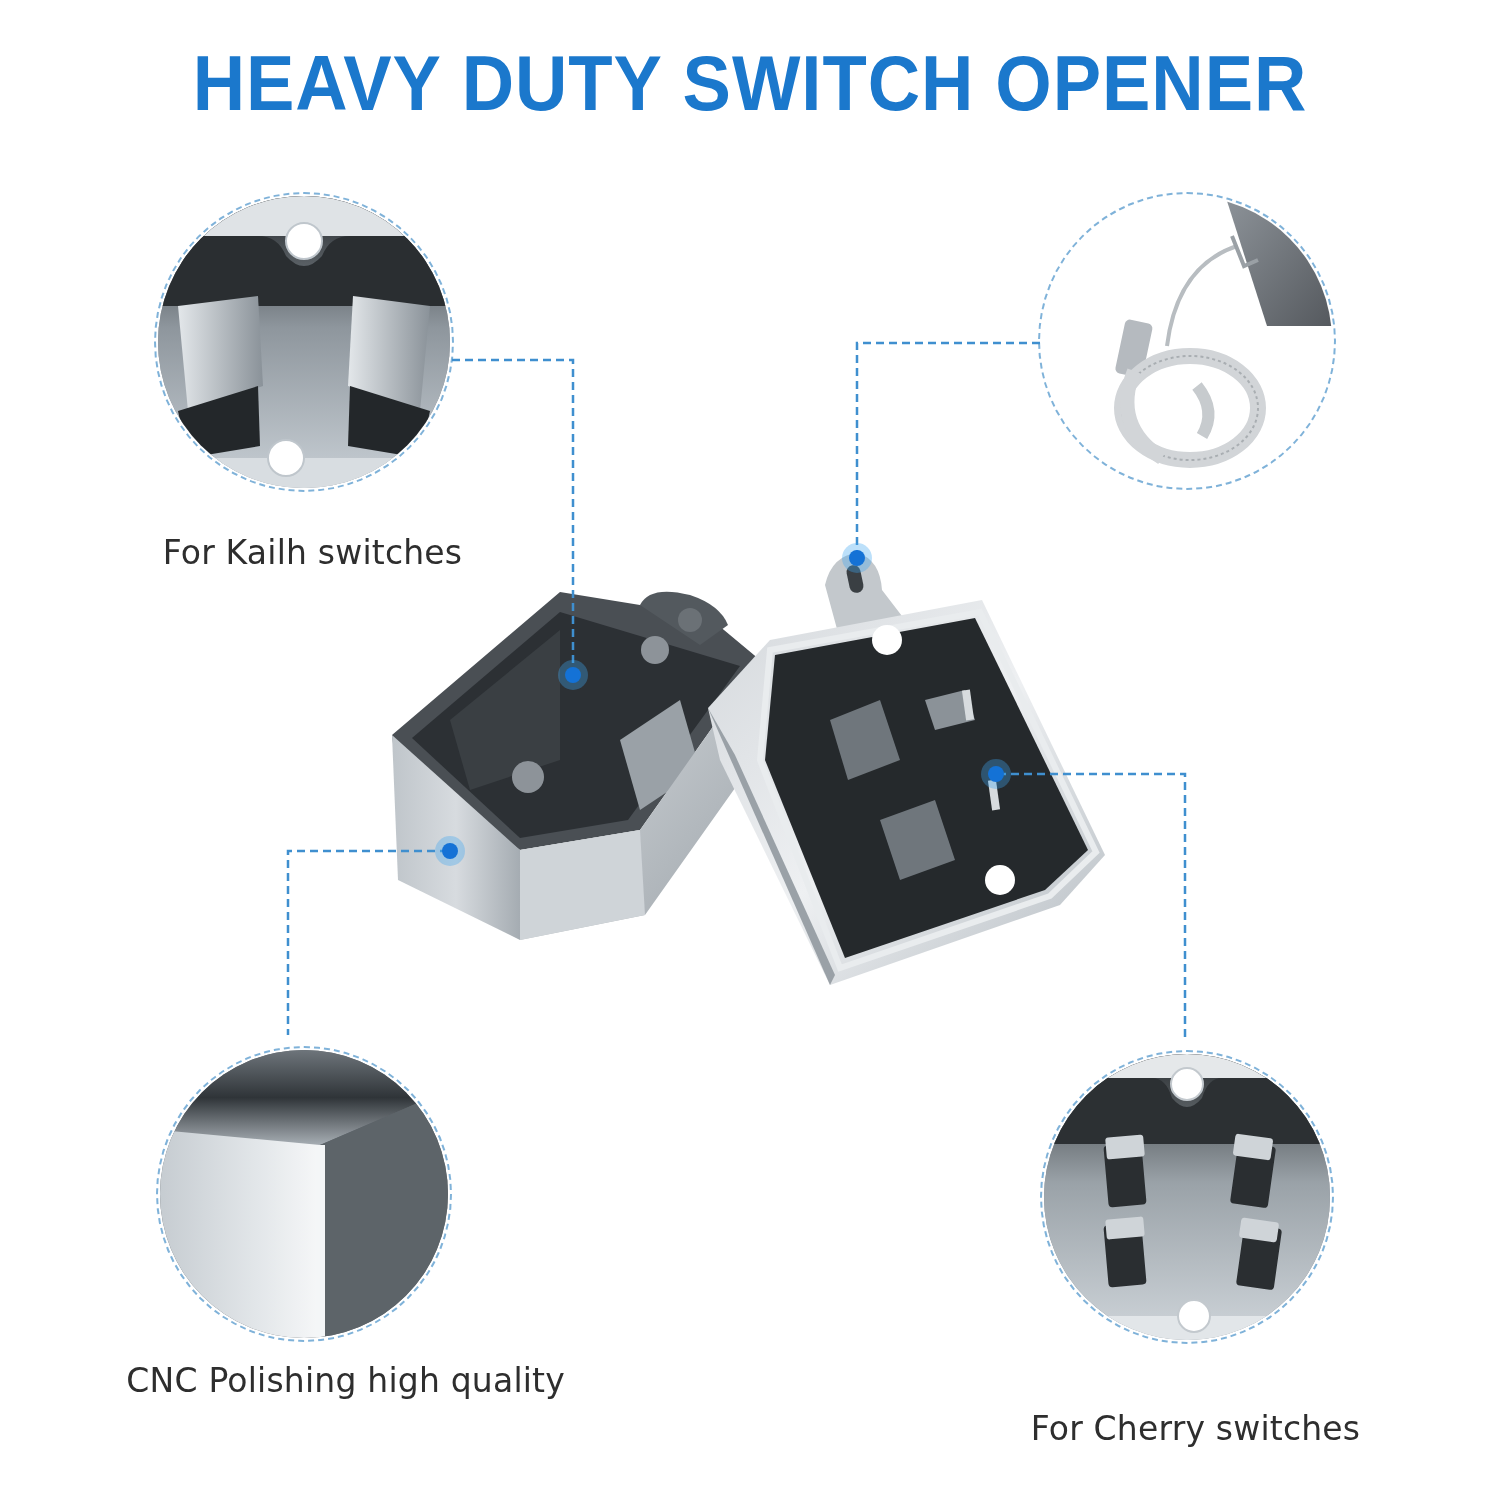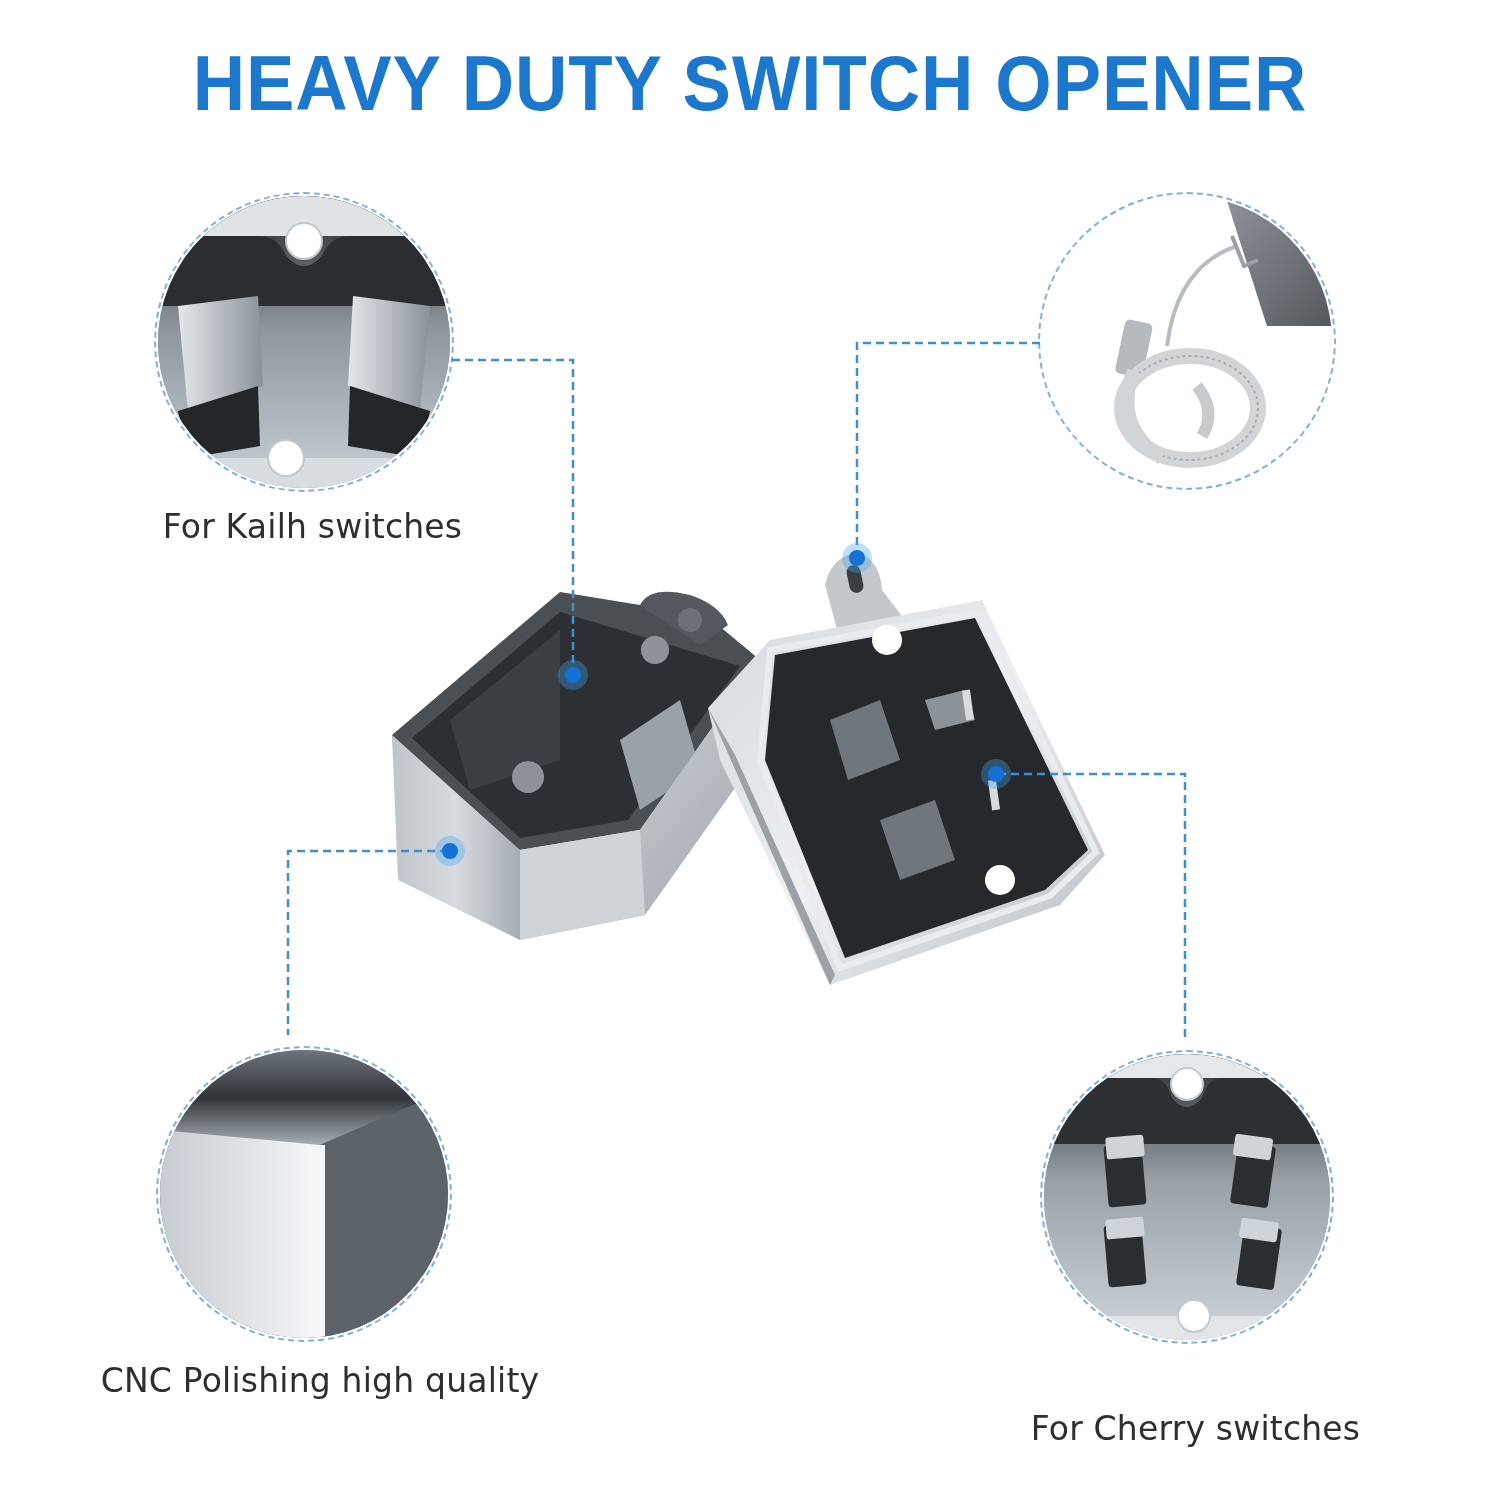--- a/index.html
+++ b/index.html
@@ -205,7 +205,7 @@
   <circle class="dot-core" cx="996" cy="774" r="8"></circle>
 </svg>
 
-<div class="caption" style="left:150px; top:506px; width:325px;">For Kailh switches</div>
+<div class="caption" style="left:150px; top:532px; width:325px;">For Kailh switches</div>
 
 <div class="caption" style="left:995px; top:506px; width:380px;">
 </div>

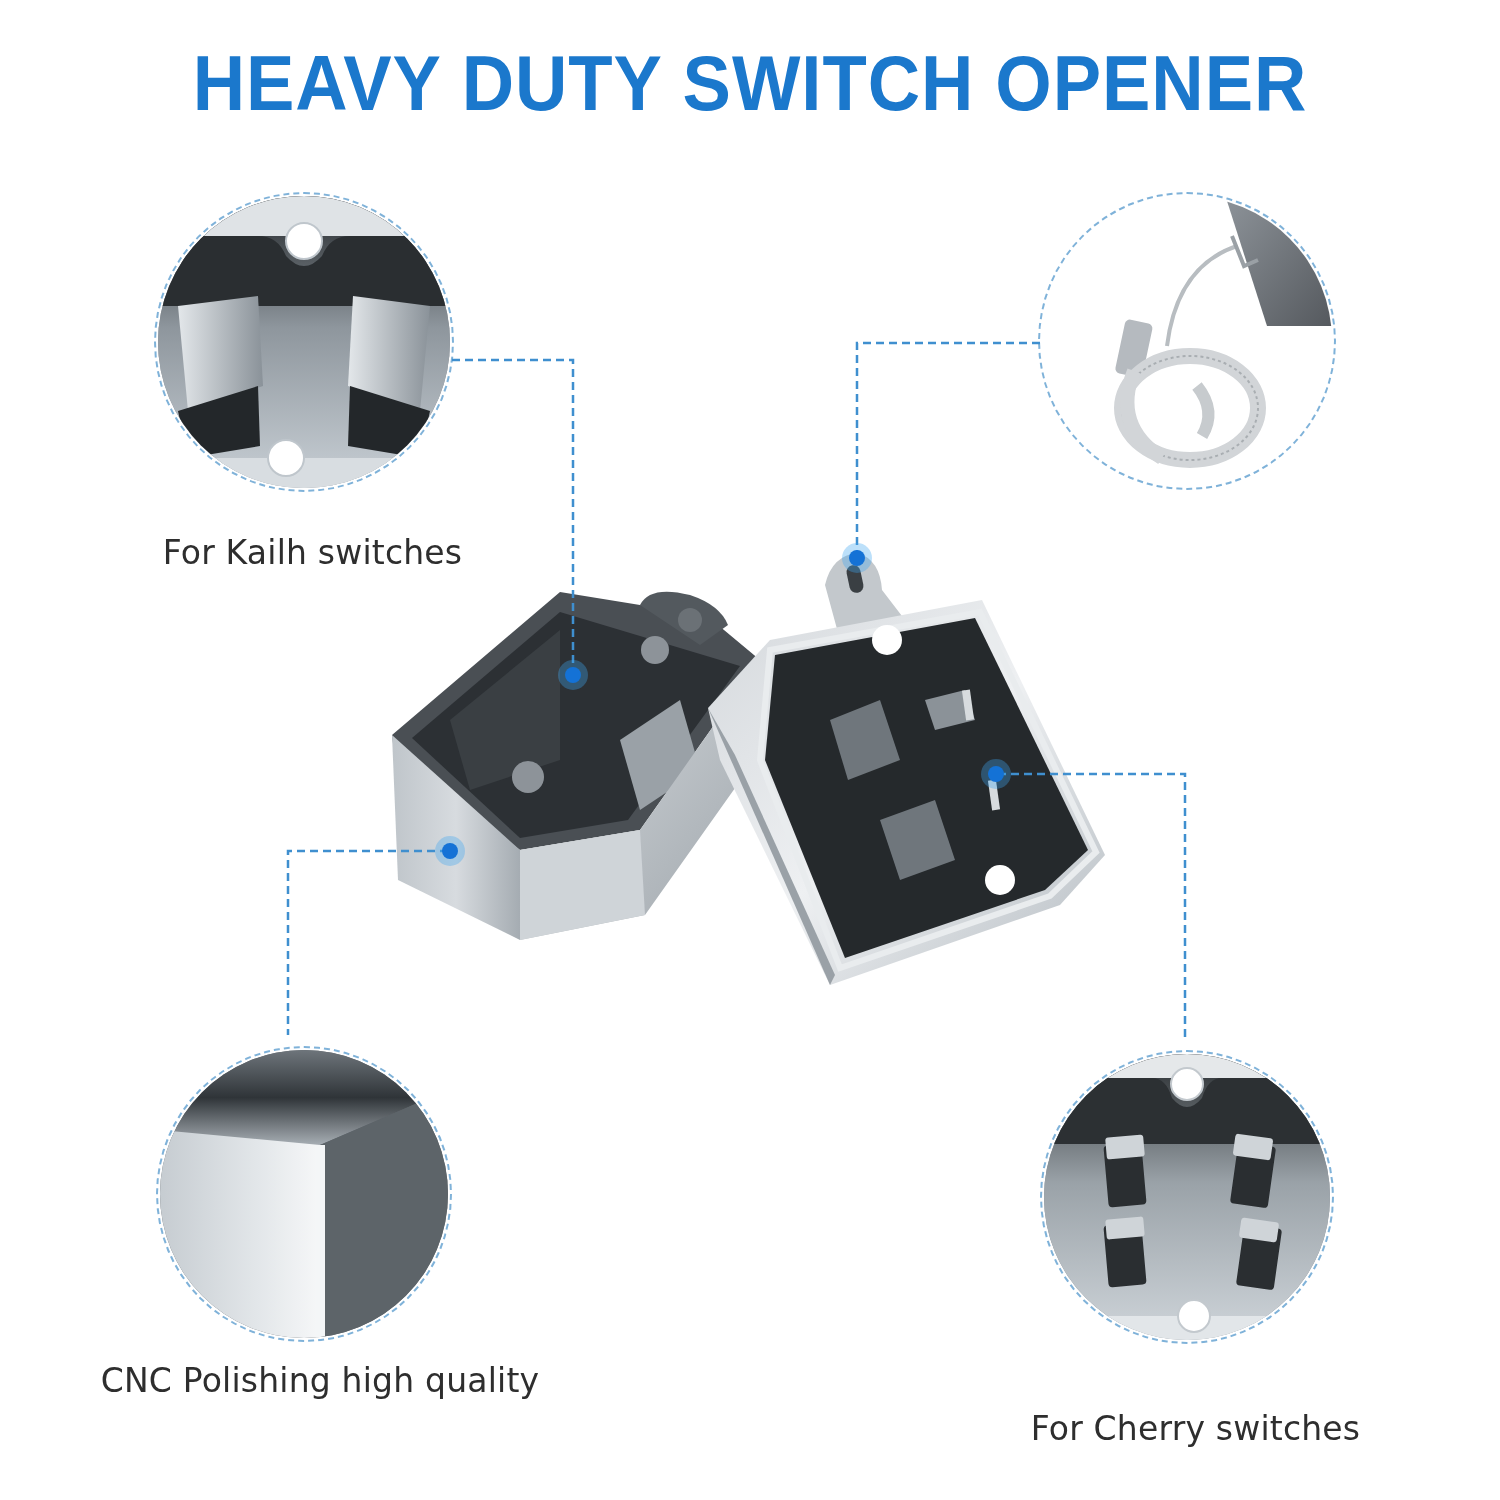--- a/index.html
+++ b/index.html
@@ -210,7 +210,7 @@
 <div class="caption" style="left:995px; top:506px; width:380px;">
 </div>
 
-<div class="caption" style="left:75px; top:1360px; width:490px;">CNC Polishing high quality</div>
+<div class="caption" style="left:75px; top:1360px; width:490px;text-align:right;">CNC Polishing high quality</div>
 
 <div class="caption" style="left:1018px; top:1360px; width:355px;margin-top:48px;">For Cherry switches</div>
 

